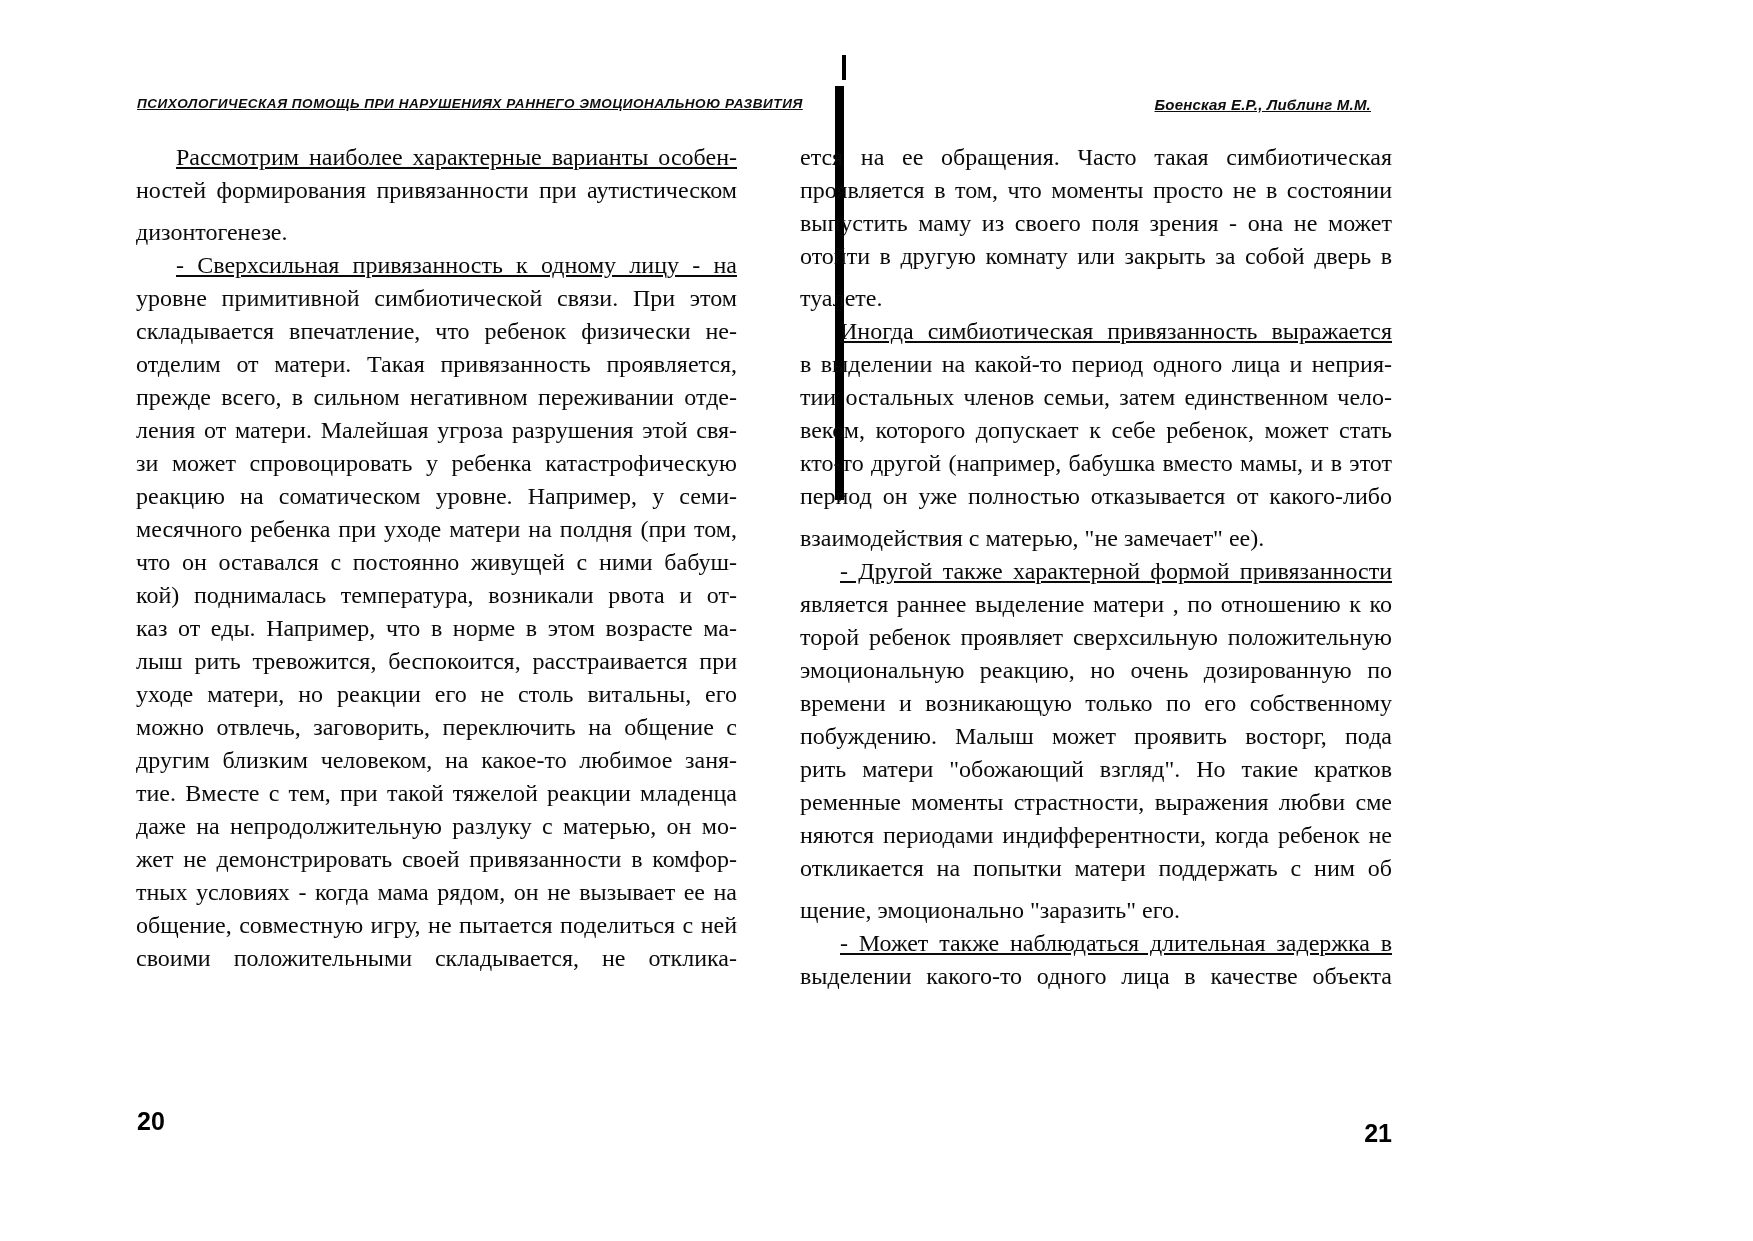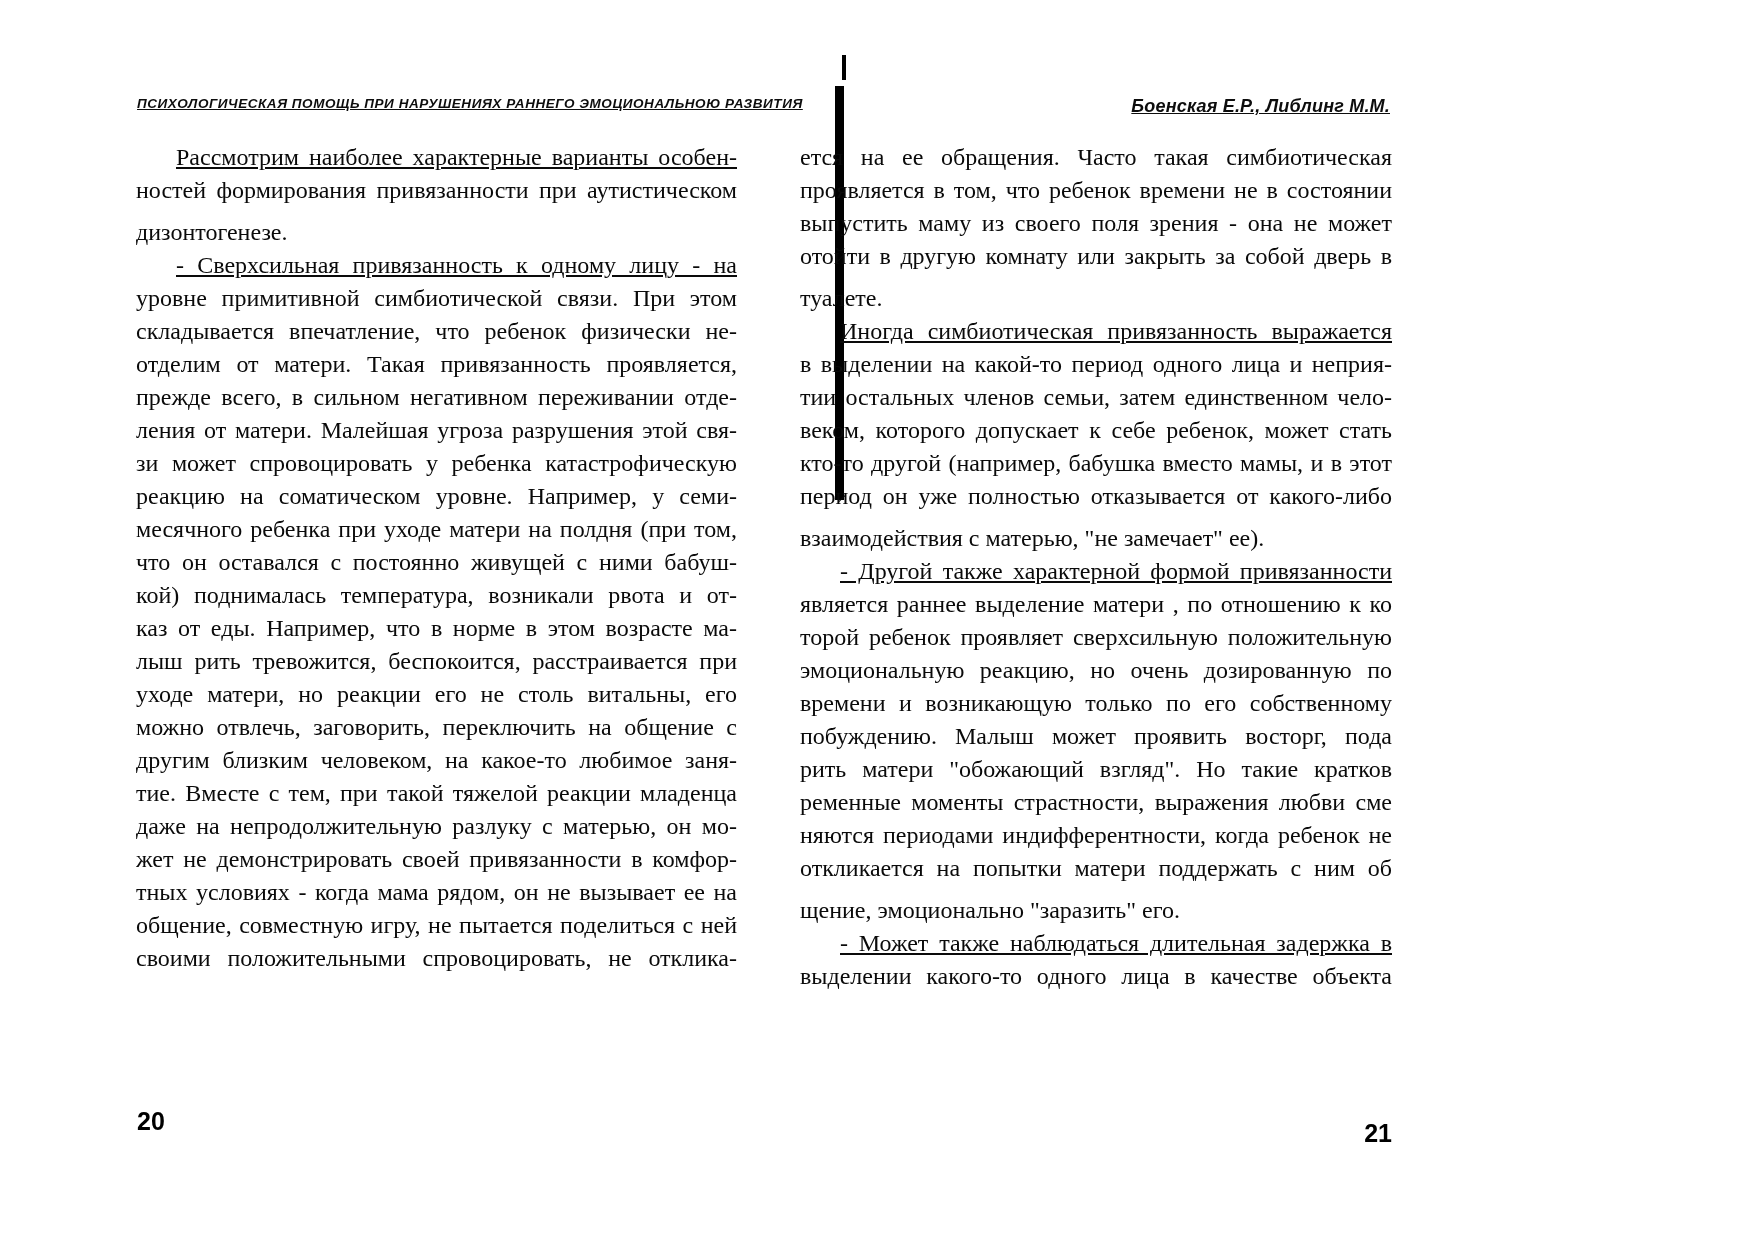--- a/index.html
+++ b/index.html
@@ -33,8 +33,8 @@
     letter-spacing: 0.55px;
   }
   .running-head.right {
-    right: 363px;
-    font-size: 18px;
+    right: 382px;
+    font-size: 15px;
     letter-spacing: 0.2px;
     text-decoration: underline;
   }

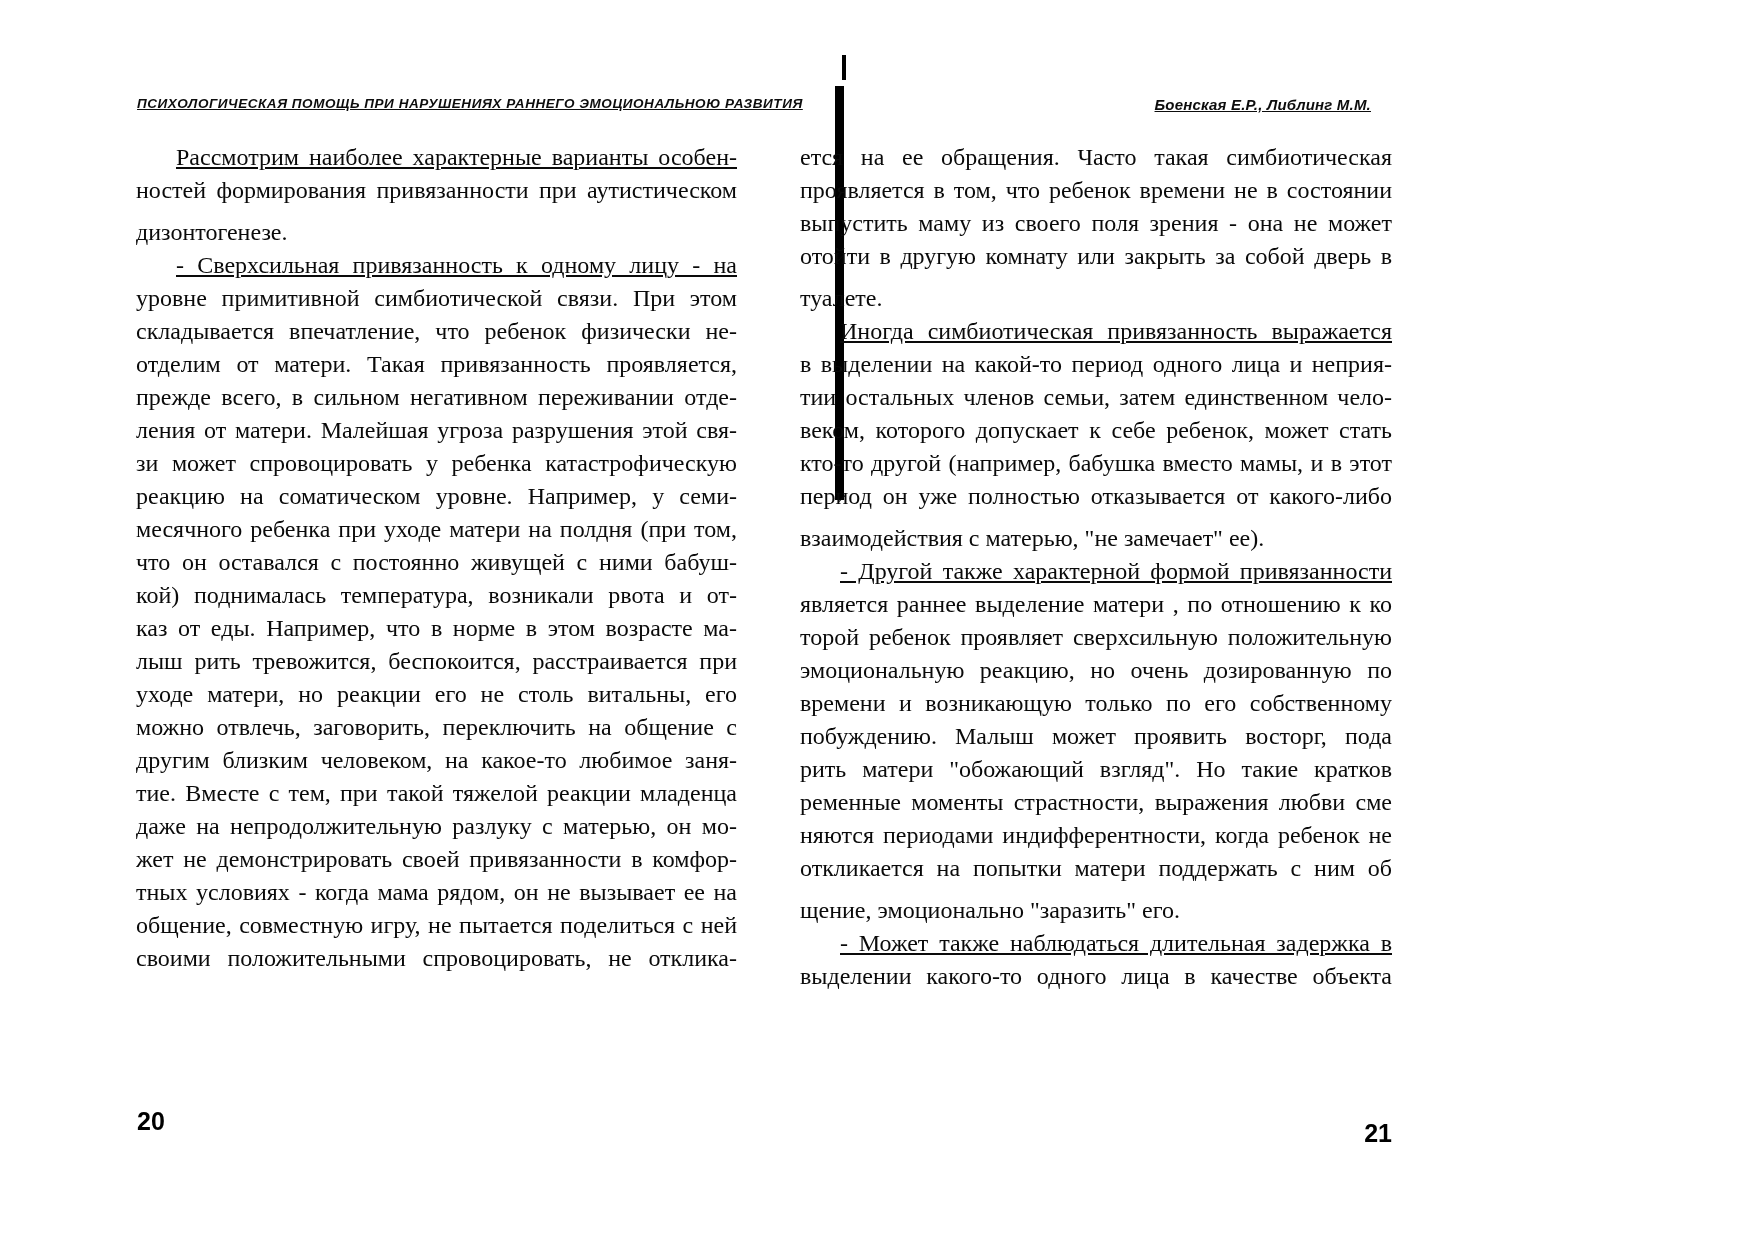--- a/index.html
+++ b/index.html
@@ -130,7 +130,7 @@
 
   <div class="column right-col" id="col-right">
       <div class="text-line">ется на ее обращения. Часто такая симбиотическая формой</div>
-      <div class="text-line">проявляется в том, что ребенок времени не в состоянии</div>
+      <div class="text-line">проявляется в том, что моменты просто не в состоянии</div>
       <div class="text-line">выпустить маму из своего поля зрения - она не может</div>
       <div class="text-line">отойти в другую комнату или закрыть за собой дверь в</div>
       <div class="text-line last">туалете.</div>

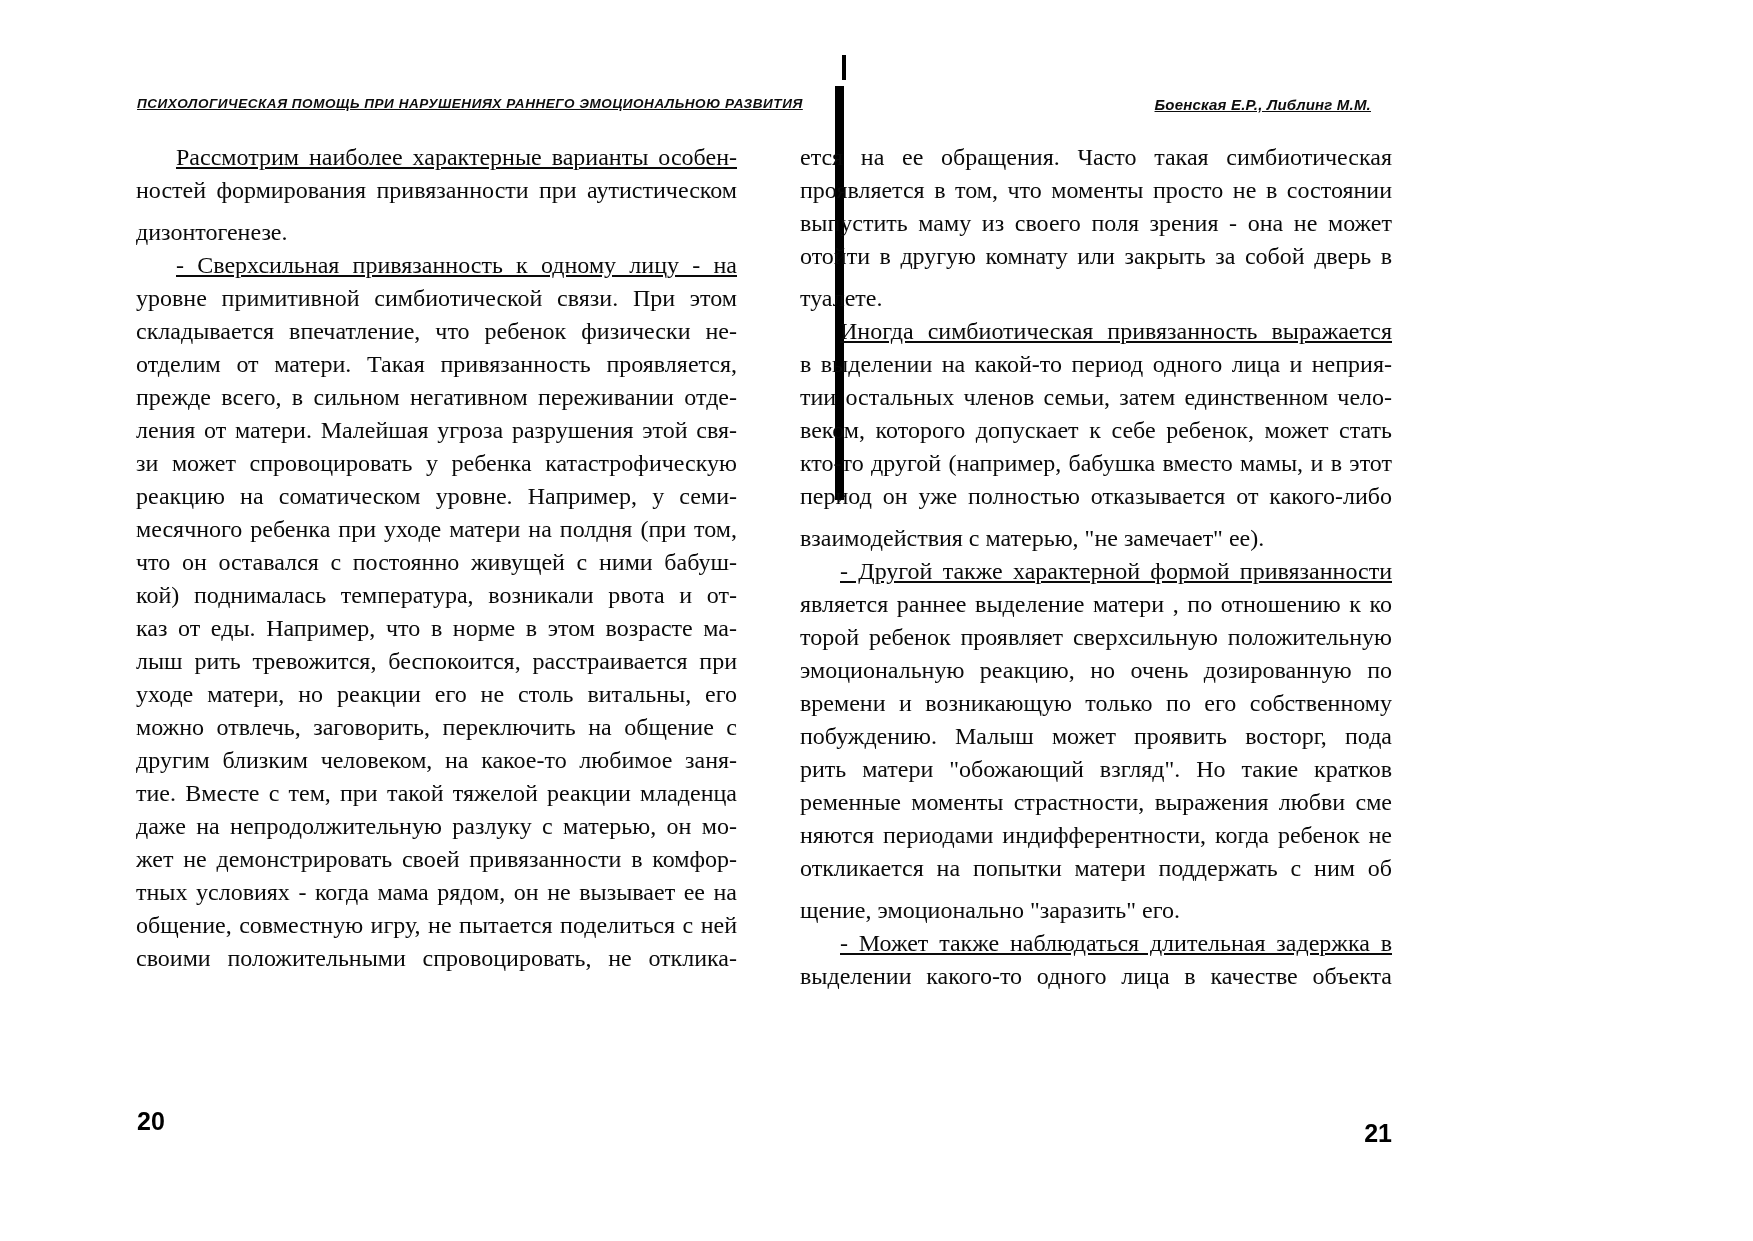--- a/index.html
+++ b/index.html
@@ -125,7 +125,7 @@
       <div class="text-line">жет не демонстрировать своей привязанности в комфор-</div>
       <div class="text-line">тных условиях - когда мама рядом, он не вызывает ее на</div>
       <div class="text-line">общение, совместную игру, не пытается поделиться с ней</div>
-      <div class="text-line">своими положительными спровоцировать, не отклика-</div>
+      <div class="text-line">своими положительными складывается, не отклика-</div>
     </div>
 
   <div class="column right-col" id="col-right">

